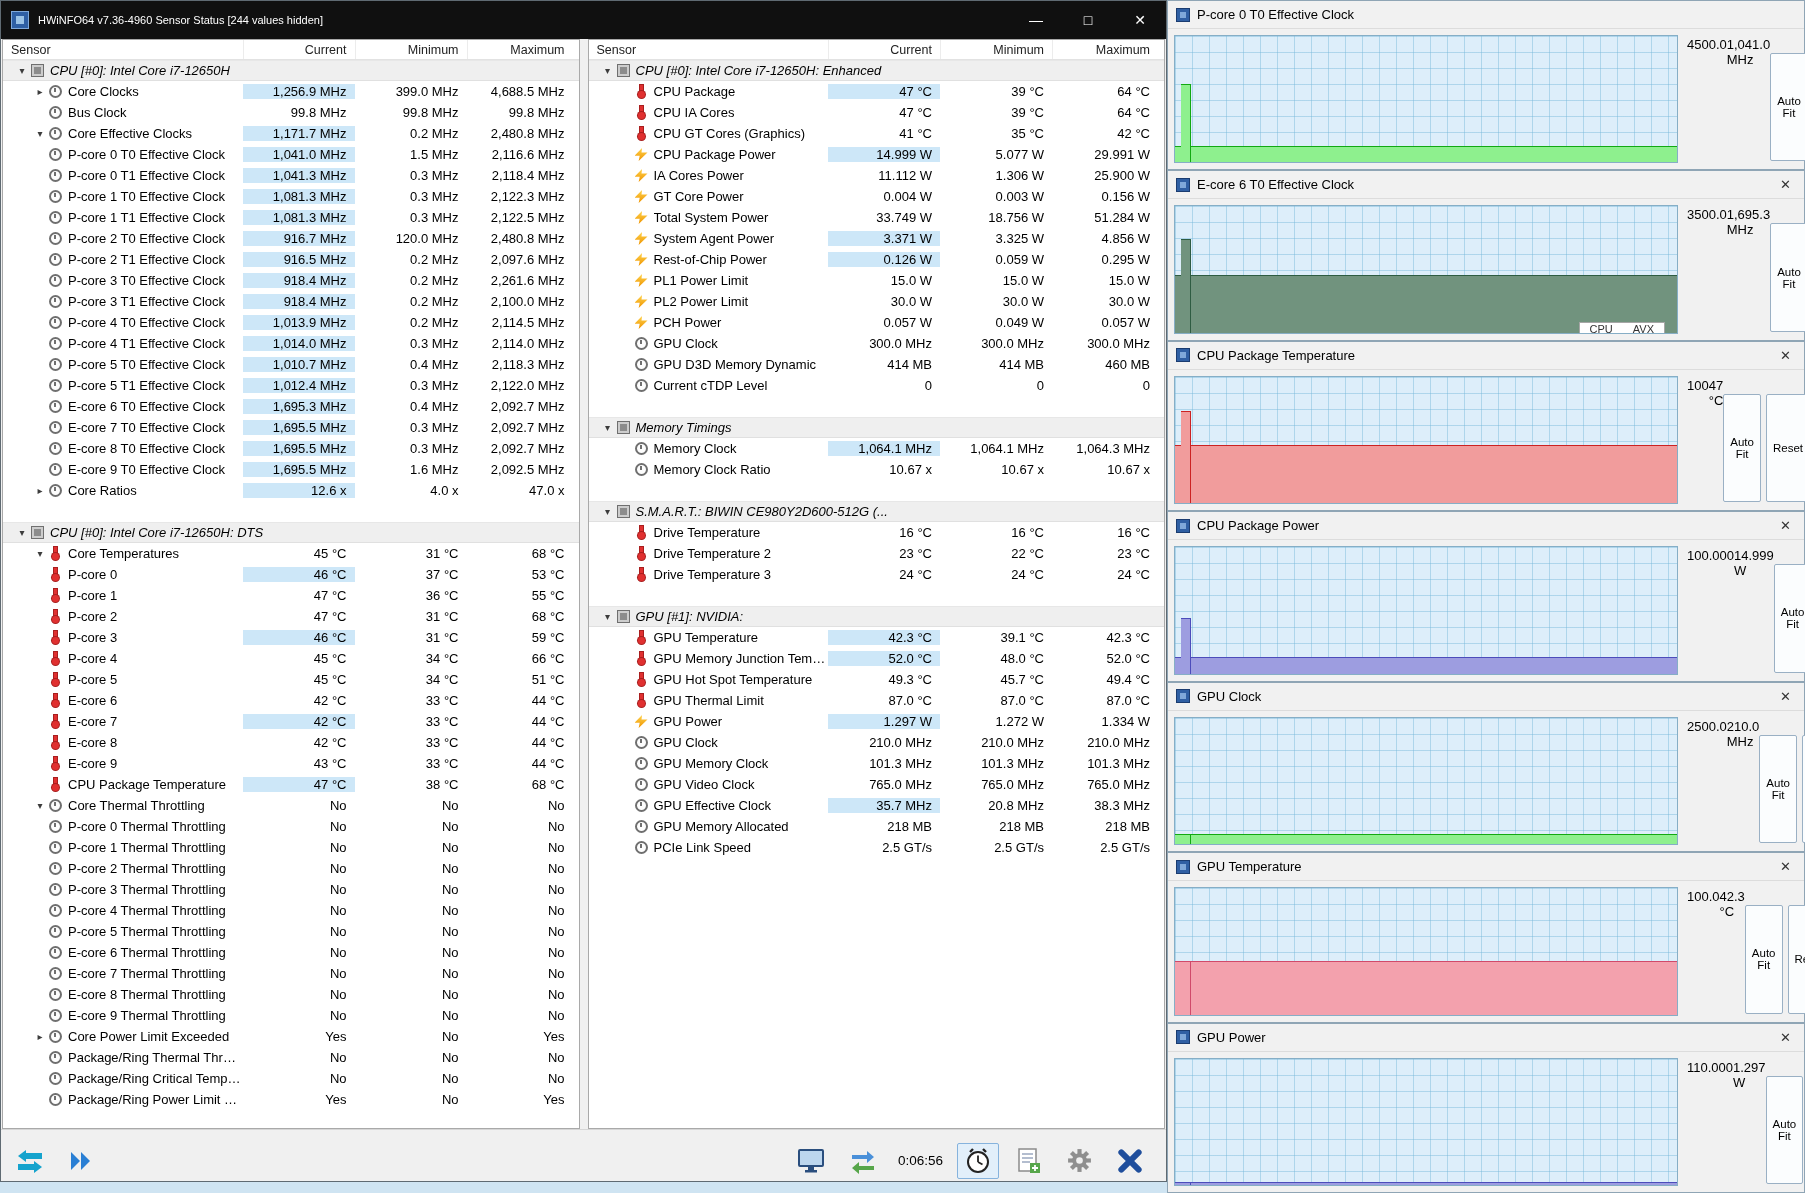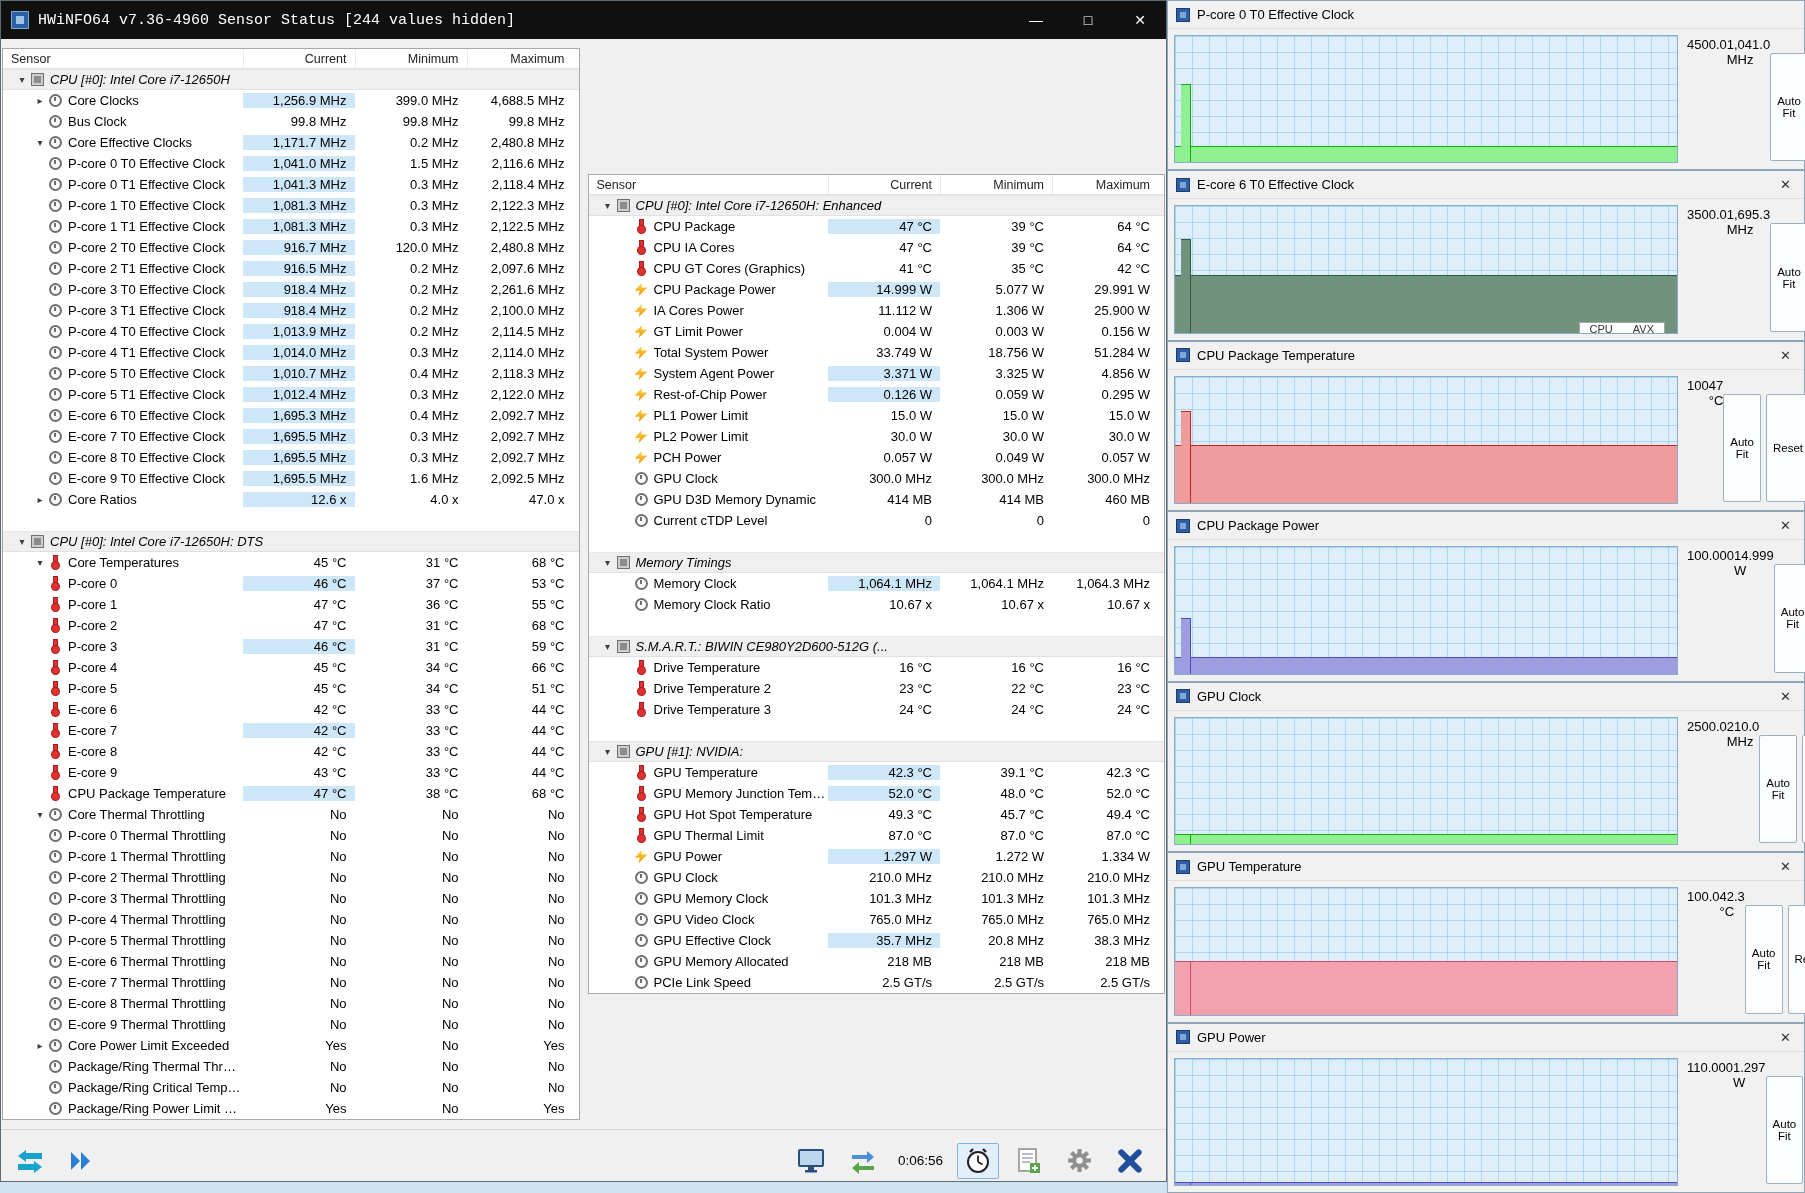--- a/index.html
+++ b/index.html
@@ -11,7 +11,7 @@
   .titlebar { height:38px; background:var(--titlebar,#101010); color:#fff; display:flex; align-items:center; padding-left:10px; flex:none; }
   .appicon { width:18px; height:18px; background:#2f5fa3; border:1px solid #7fa8d9; position:relative; margin-right:9px; flex:none; }
   .appicon::after { content:""; position:absolute; inset:4px; background:#9cc3e5; }
-  .titlebar .title { font-size:15px;font-family:Liberation Mono, monospace; }
+  .titlebar .title { font-size:11px; }
   .wctrls { margin-left:auto; display:flex; height:100%; }
   .wbtn { width:52px; height:100%; display:flex; align-items:center; justify-content:center; font-size:14px; color:#fff; cursor:default; }
 

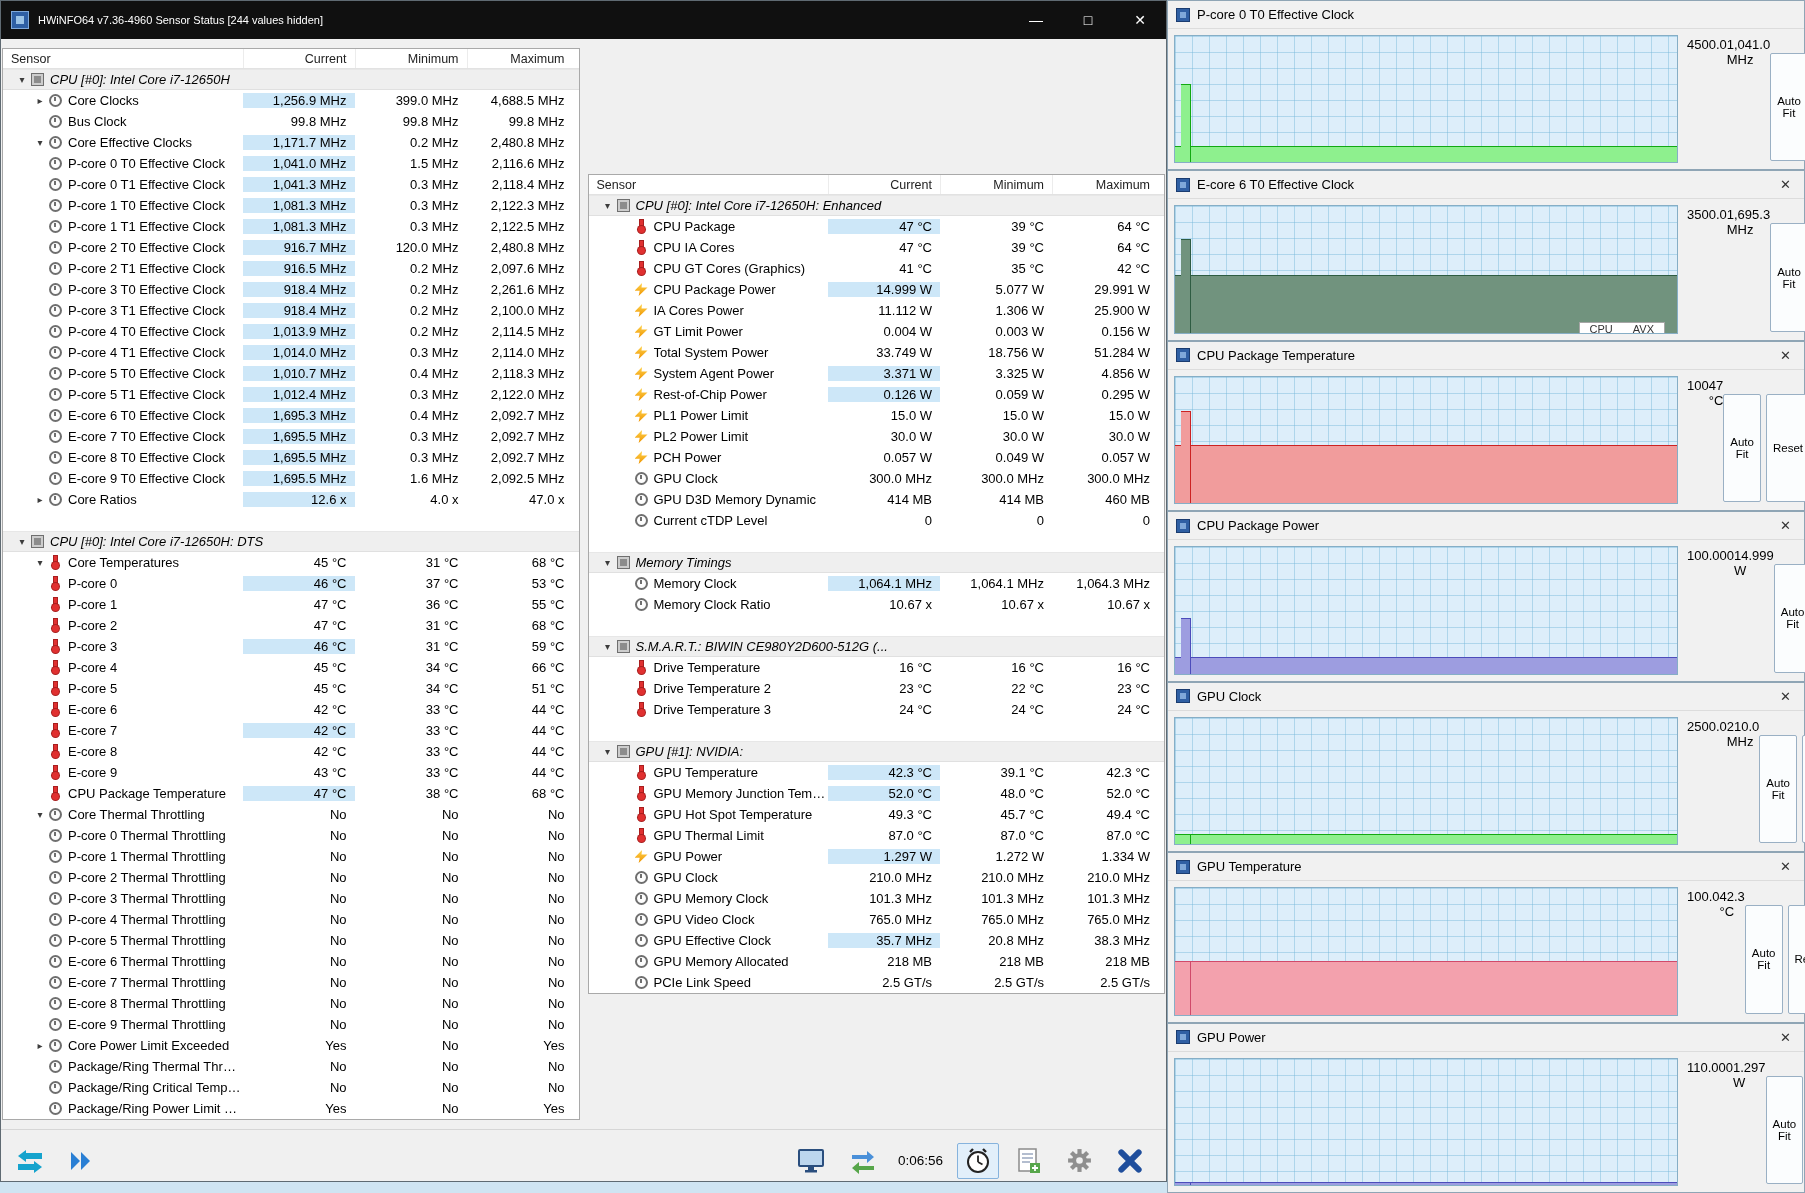--- a/index.html
+++ b/index.html
@@ -15,7 +15,7 @@
   .wctrls { margin-left:auto; display:flex; height:100%; }
   .wbtn { width:52px; height:100%; display:flex; align-items:center; justify-content:center; font-size:14px; color:#fff; cursor:default; }
 
-  .content { flex:1; display:flex; gap:8px; padding:0 1px; min-height:0; background:#f0f0f0;align-items:center; }
+  .content { flex:1; display:flex; gap:8px; padding:0 1px; min-height:0; background:#f0f0f0; }
   .panel { flex:1; background:#fff; border:1px solid #a9a9a9; overflow:hidden; display:flex; flex-direction:column; }
   .phead { height:20px; display:flex; align-items:center; padding-left:8px; font-size:12.5px; color:#222; border-bottom:1px solid #e2e2e2; flex:none; }
   .phead .hlbl { flex:1; }

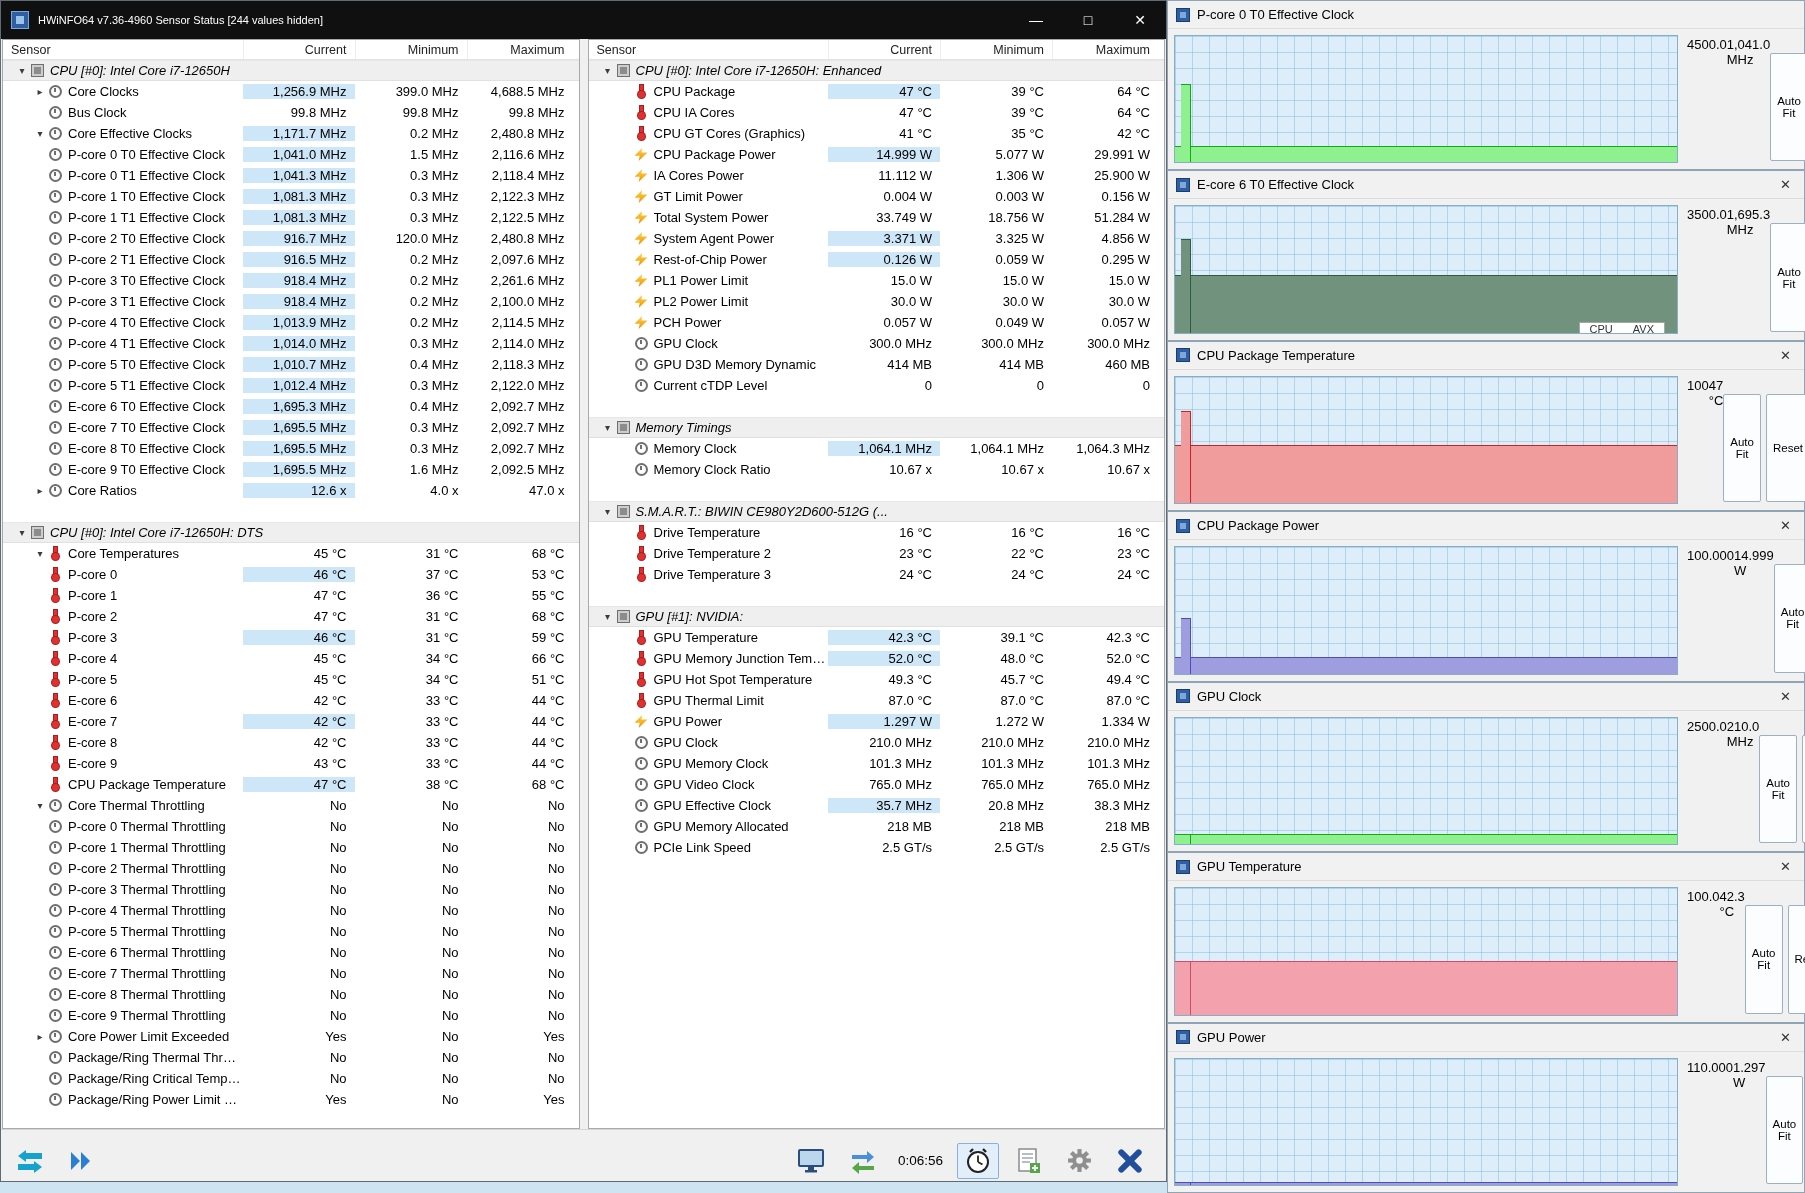--- a/index.html
+++ b/index.html
@@ -538,7 +538,7 @@
           <div class="srow item">
             <span class="arr"></span>
             <span class="ic pwr"></span>
-            <span class="lbl">GT Limit Power</span>
+            <span class="lbl">GT Core Power</span>
             <span class="cell">0.004 W</span>
             <span class="cell">0.003 W</span>
             <span class="cell maxc">0.156 W</span>

